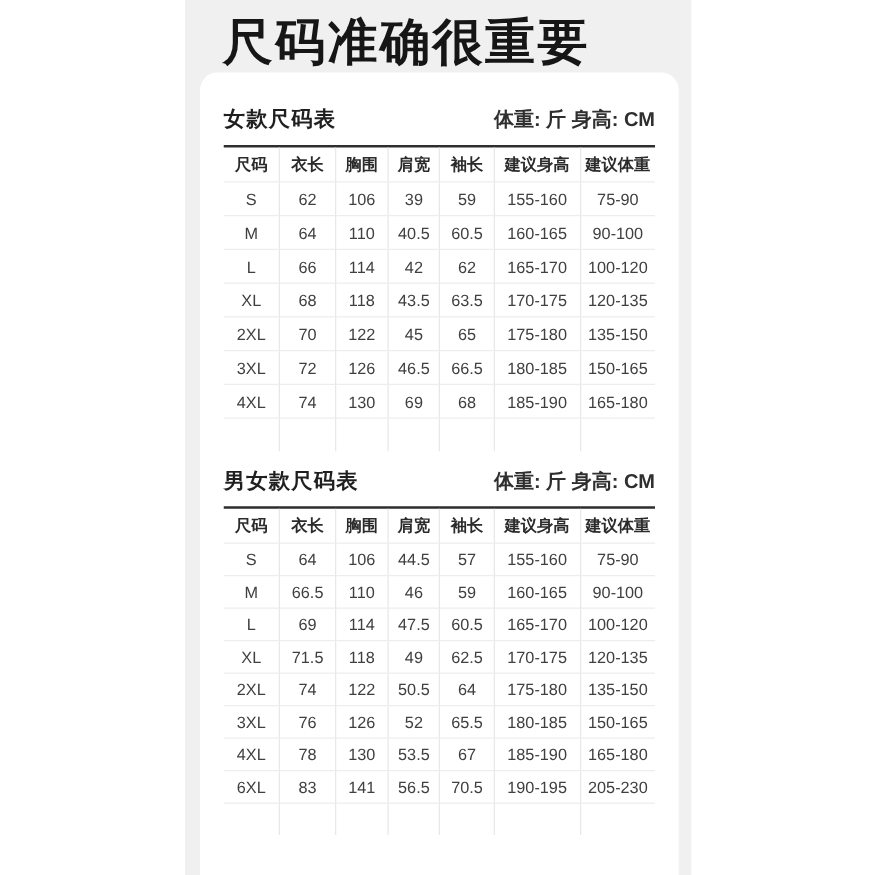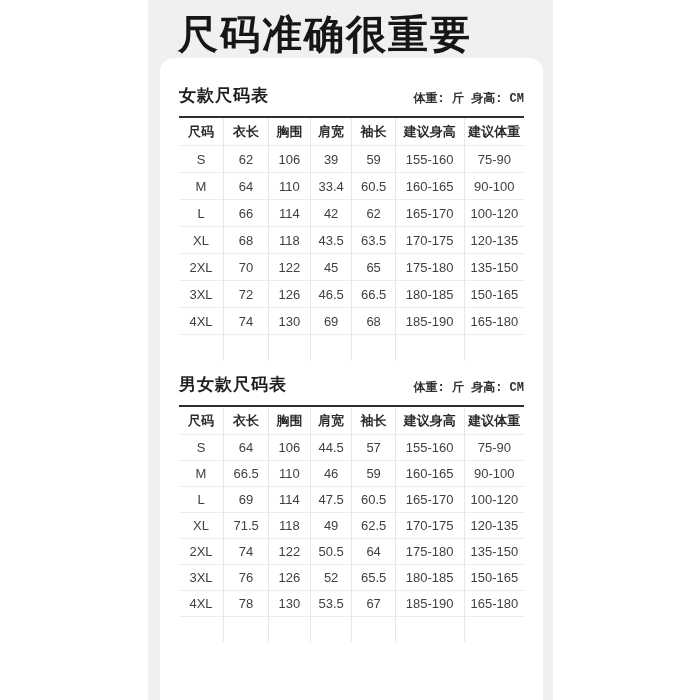--- a/index.html
+++ b/index.html
@@ -28,7 +28,7 @@
   .section-head.first { padding-top: 26px; }
   .section-head.second { padding-top: 12px; }
   .table-title { font-size: 17px; font-weight: 700; color: #1f1f1f; letter-spacing: 1px; }
-  .units-label { font-size: 12px; font-weight: 600; color: #2f2f2f; font-family: Liberation Mono, monospace; }
+  .units-label { font-size: 16px; font-weight: 600; color: #2f2f2f; }
   .rule {
     height: 0; border: none; border-top: 2px solid #2e2e2e;
     margin: 9px 0 0 0;

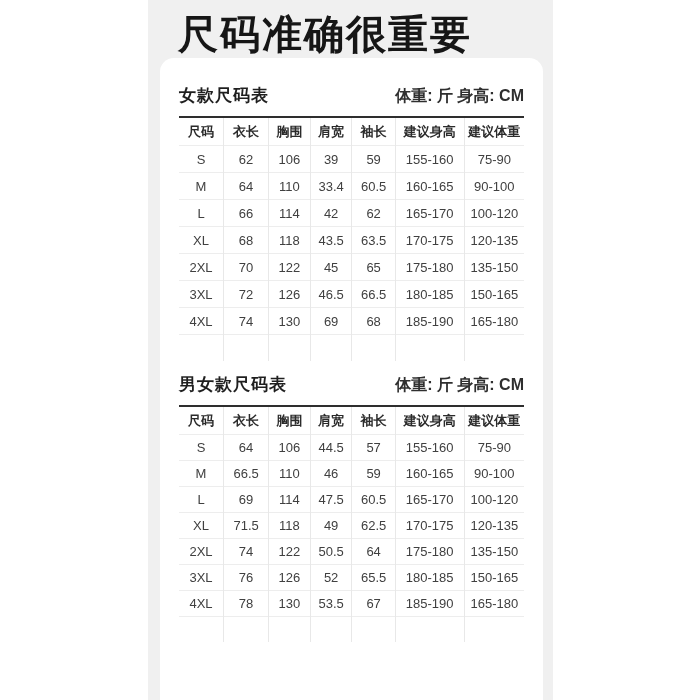--- a/index.html
+++ b/index.html
@@ -97,7 +97,7 @@
               <td>M</td>
               <td>64</td>
               <td>110</td>
-              <td>33.4</td>
+              <td>40.5</td>
               <td>60.5</td>
               <td>160-165</td>
               <td>90-100</td>

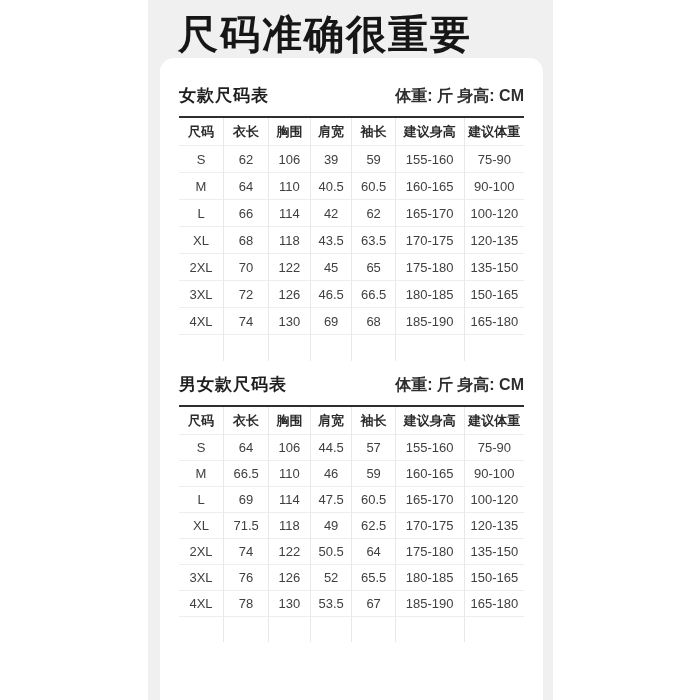--- a/index.html
+++ b/index.html
@@ -242,6 +242,15 @@
               <td>185-190</td>
               <td>165-180</td>
             </tr>
+            <tr>
+              <td>6XL</td>
+              <td>83</td>
+              <td>141</td>
+              <td>56.5</td>
+              <td>70.5</td>
+              <td>190-195</td>
+              <td>205-230</td>
+            </tr>
             <tr class="ghost">
               <td></td>
               <td></td>

